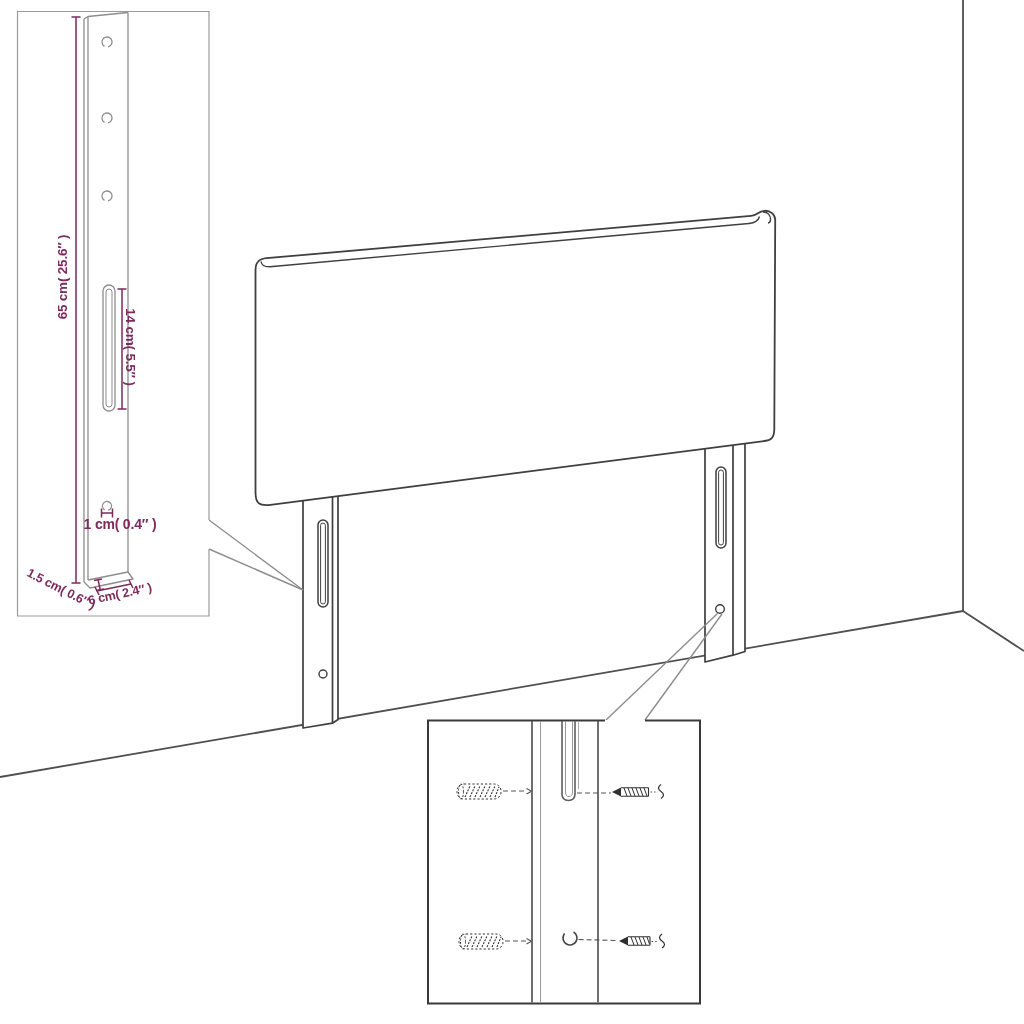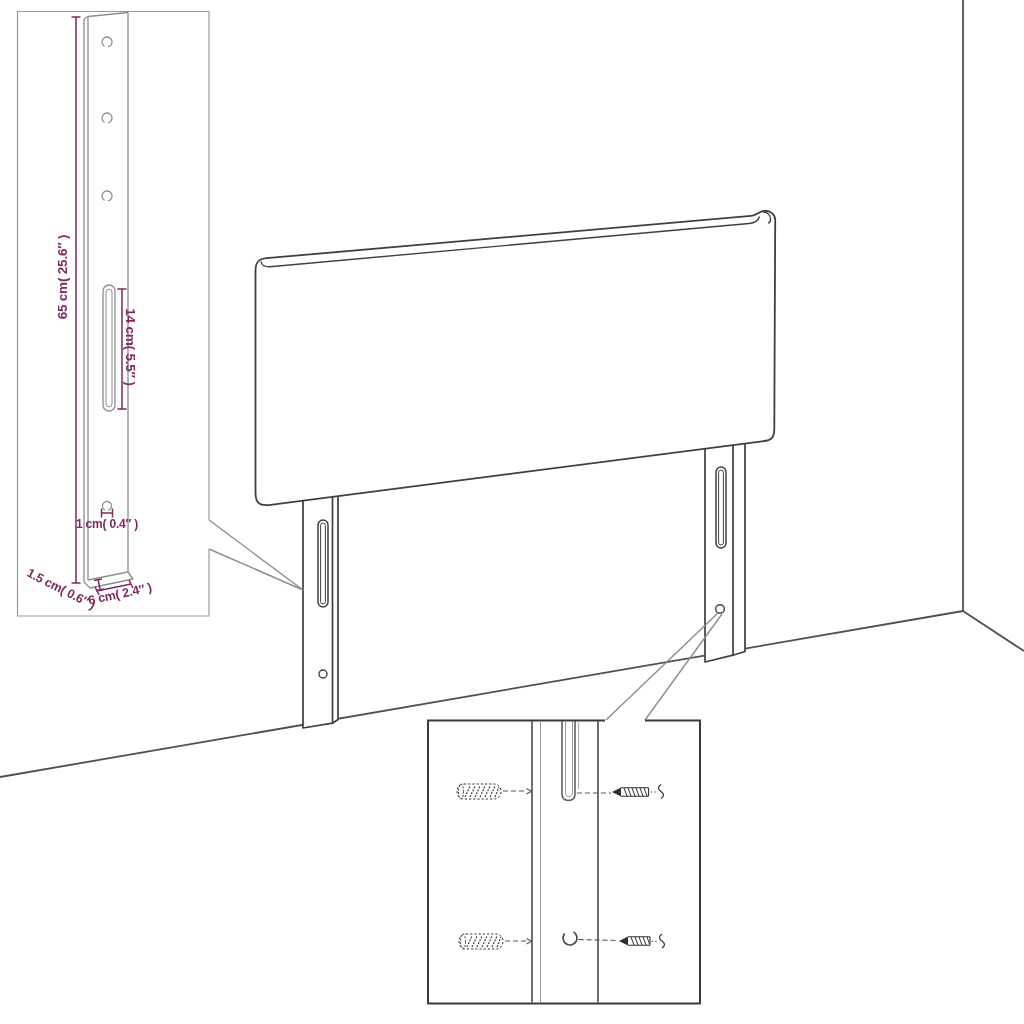--- a/index.html
+++ b/index.html
@@ -167,7 +167,7 @@
 
 <div class="dim-label rot-cw" style="left: 130px; top: 347px; font-size: 13.5px; color: rgb(126, 42, 93);">14 cm( 5.5″ )</div>
 
-<div class="dim-label rot-none" style="left: 107px; top: 524px; font-size: 12px; color: rgb(126, 42, 93);">1 cm( 0.4″ )</div>
+<div class="dim-label rot-none" style="left: 120px; top: 524px; font-size: 14px; color: rgb(126, 42, 93);">1 cm( 0.4″ )</div>
 
 <div class="dim-label rot-diag" style="left: 61px; top: 589px; font-size: 12.5px; color: rgb(126, 42, 93);">1.5 cm( 0.6″ )</div>
 

